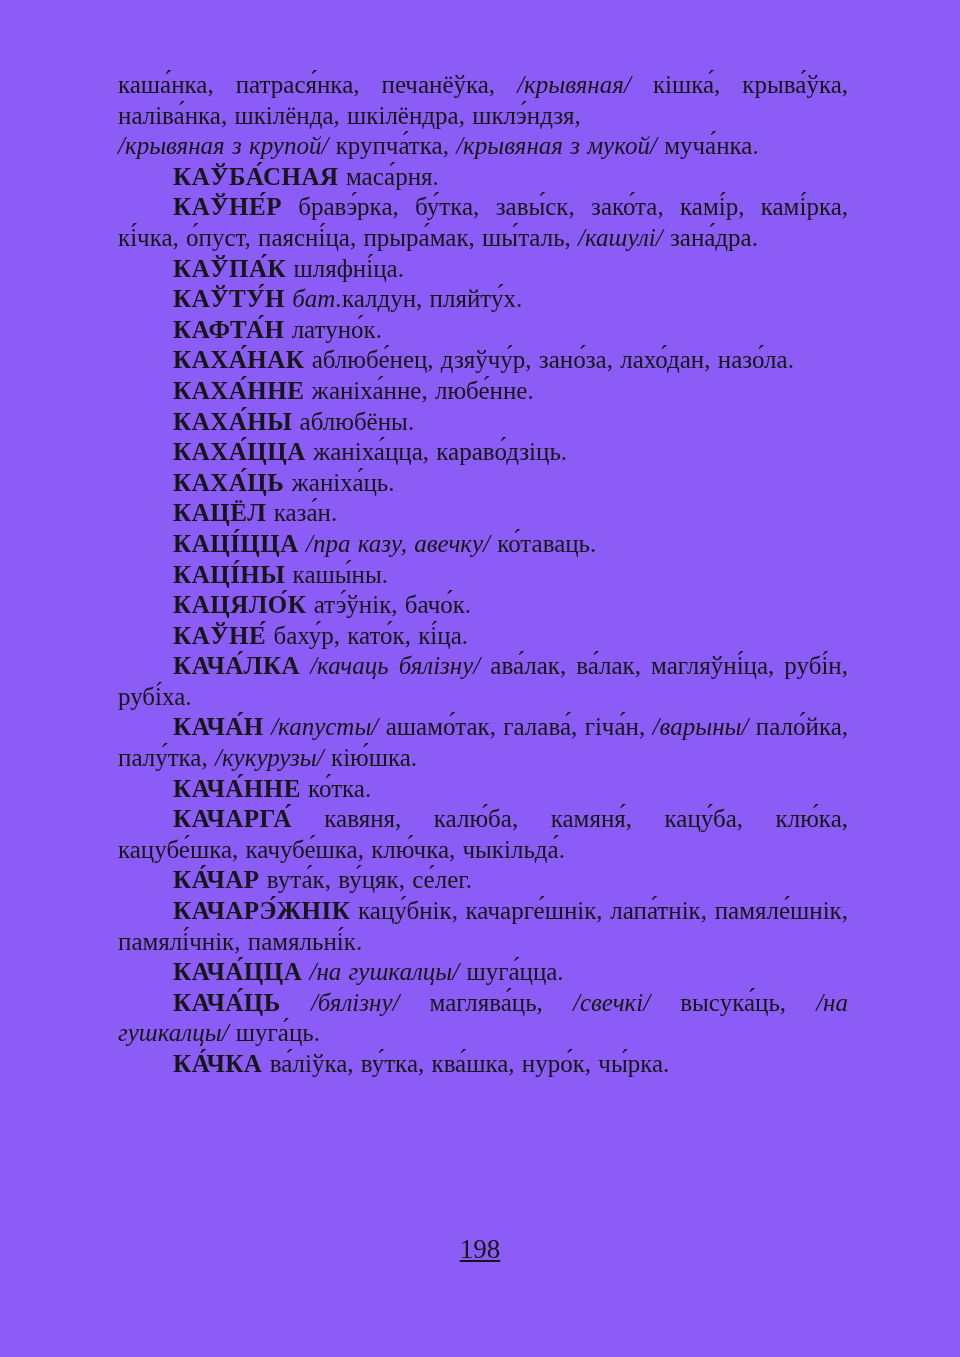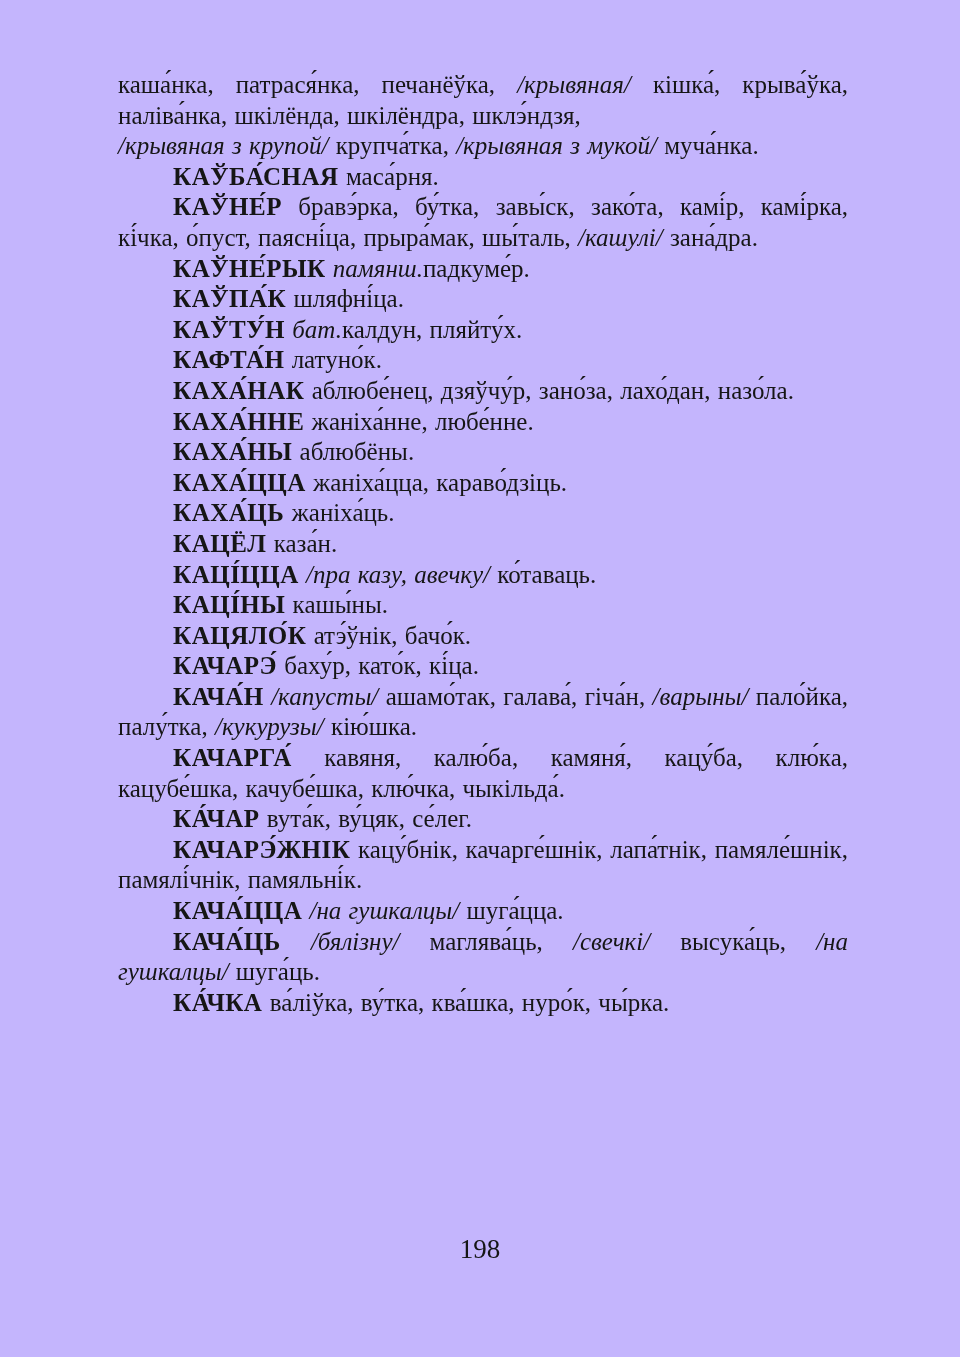--- a/index.html
+++ b/index.html
@@ -11,7 +11,7 @@
     position: relative;
     width: 960px;
     height: 1357px;
-    background: #c4b5fd;
+    background: #8b5cf6;
     overflow: hidden;
     font-family: "Liberation Serif", serif;
     color: #161616;

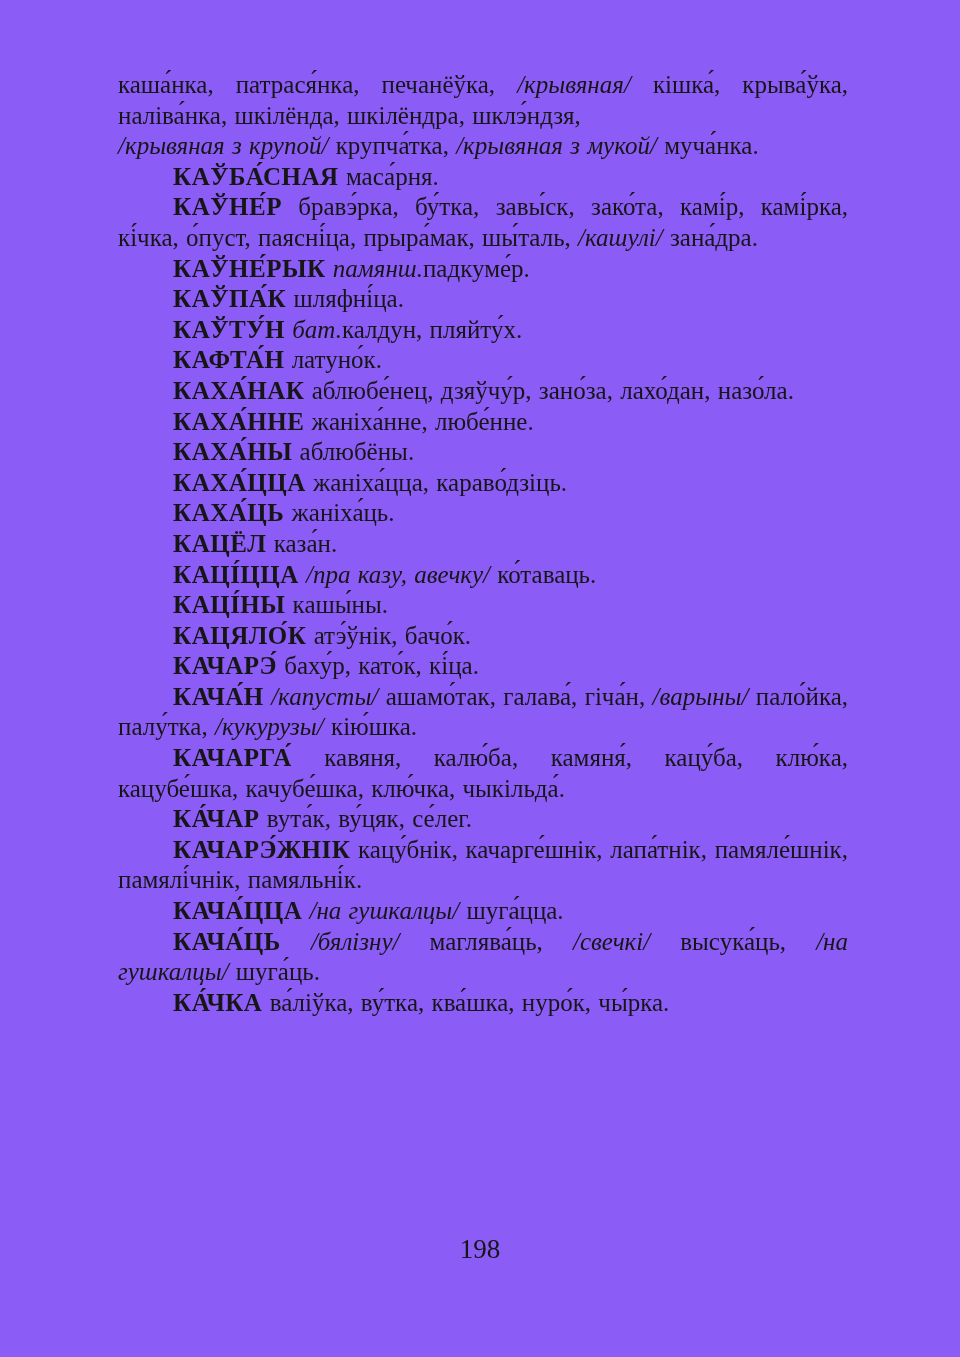--- a/index.html
+++ b/index.html
@@ -61,7 +61,6 @@
       <p class="entry noindent"><span class="run-n">каша́нка, патрася́нка, печанёўка, </span><span class="run-i">/крывяная/</span><span class="run-n"> кішка́, крыва́ўка, наліва́нка, шкілёнда, шкілёндра, шклэ́ндзя,</span><br><span class="run-i">/крывяная з крупой/</span><span class="run-n"> крупча́тка, </span><span class="run-i">/крывяная з мукой/</span><span class="run-n"> муча́нка.</span></p>
       <p class="entry"><span class="run-b">КАЎБА́СНАЯ</span><span class="run-n"> маса́рня.</span></p>
       <p class="entry"><span class="run-b">КАЎНЕ́Р</span><span class="run-n"> бравэ́рка, бу́тка, завы́ск, зако́та, камі́р, камі́рка, кі́чка, о́пуст, паясні́ца, прыра́мак, шы́таль, </span><span class="run-i">/кашулі/</span><span class="run-n"> зана́дра.</span></p>
-      <p class="entry"><span class="run-b">КАЎНЕ́РЫК</span><span class="run-n"> </span><span class="run-i">памянш.</span><span class="run-n">падкуме́р.</span></p>
       <p class="entry"><span class="run-b">КАЎПА́К</span><span class="run-n"> шляфні́ца.</span></p>
       <p class="entry"><span class="run-b">КАЎТУ́Н</span><span class="run-n"> </span><span class="run-i">бат.</span><span class="run-n">калдун, пляйту́х.</span></p>
       <p class="entry"><span class="run-b">КАФТА́Н</span><span class="run-n"> латуно́к.</span></p>

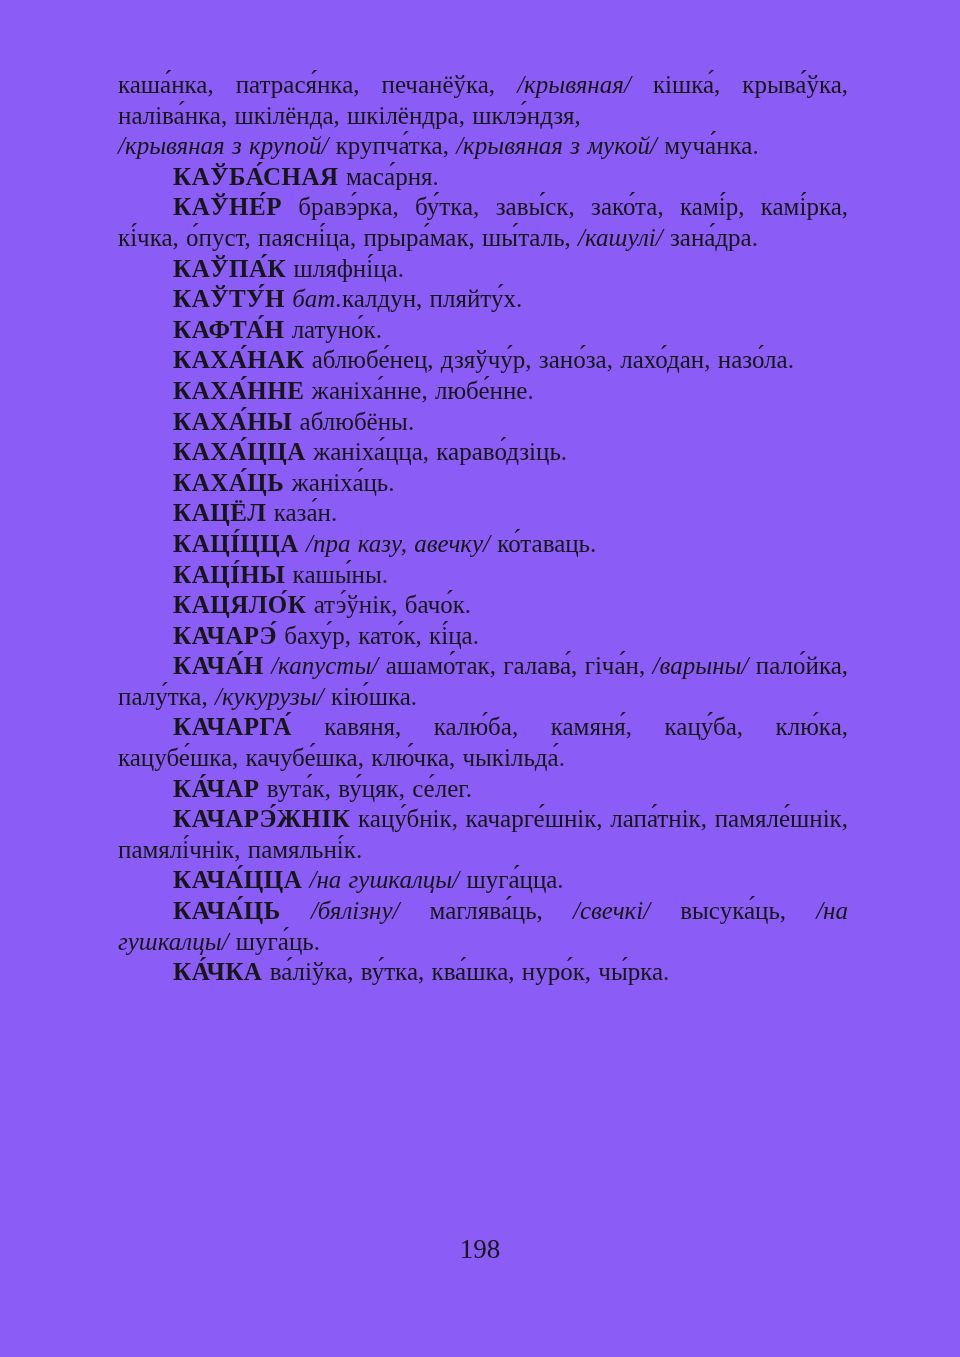--- a/index.html
+++ b/index.html
@@ -73,7 +73,7 @@
       <p class="entry"><span class="run-b">КАЦІ́ЦЦА</span><span class="run-n"> </span><span class="run-i">/пра казу, авечку/</span><span class="run-n"> ко́таваць.</span></p>
       <p class="entry"><span class="run-b">КАЦІ́НЫ</span><span class="run-n"> кашы́ны.</span></p>
       <p class="entry"><span class="run-b">КАЦЯЛО́К</span><span class="run-n"> атэ́ўнік, бачо́к.</span></p>
-      <p class="entry"><span class="run-b">КАЧАРЭ́</span><span class="run-n"> баху́р, като́к, кі́ца.</span></p>
+      <p class="entry"><span class="run-b">КАЎНЕ́</span><span class="run-n"> баху́р, като́к, кі́ца.</span></p>
       <p class="entry"><span class="run-b">КАЧА́Н</span><span class="run-n"> </span><span class="run-i">/капусты/</span><span class="run-n"> ашамо́так, галава́, гіча́н, </span><span class="run-i">/варыны/</span><span class="run-n"> пало́йка, палу́тка, </span><span class="run-i">/кукурузы/</span><span class="run-n"> кію́шка.</span></p>
       <p class="entry"><span class="run-b">КАЧАРГА́</span><span class="run-n"> кавяня, калю́ба, камяня́, кацу́ба, клю́ка, кацубе́шка, качубе́шка, клю́чка, чыкільда́.</span></p>
       <p class="entry"><span class="run-b">КА́ЧАР</span><span class="run-n"> вута́к, ву́цяк, се́лег.</span></p>

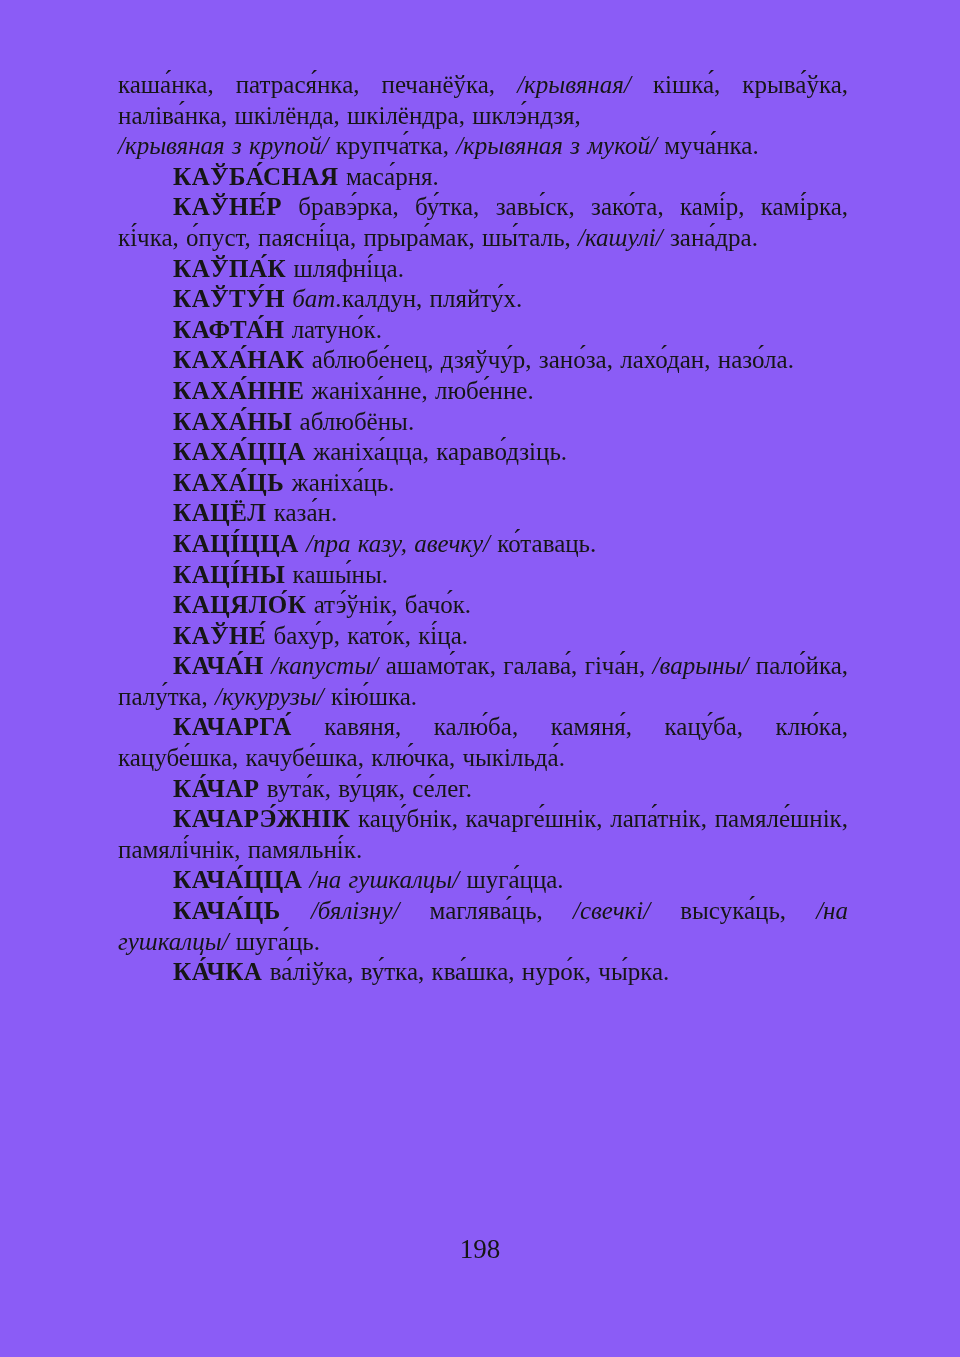--- a/index.html
+++ b/index.html
@@ -74,6 +74,7 @@
       <p class="entry"><span class="run-b">КАЦІ́НЫ</span><span class="run-n"> кашы́ны.</span></p>
       <p class="entry"><span class="run-b">КАЦЯЛО́К</span><span class="run-n"> атэ́ўнік, бачо́к.</span></p>
       <p class="entry"><span class="run-b">КАЎНЕ́</span><span class="run-n"> баху́р, като́к, кі́ца.</span></p>
+      <p class="entry"><span class="run-b">КАЧА́ЛКА</span><span class="run-n"> </span><span class="run-i">/качаць бялізну/</span><span class="run-n"> ава́лак, ва́лак, магляўні́ца, рубі́н, рубі́ха.</span></p>
       <p class="entry"><span class="run-b">КАЧА́Н</span><span class="run-n"> </span><span class="run-i">/капусты/</span><span class="run-n"> ашамо́так, галава́, гіча́н, </span><span class="run-i">/варыны/</span><span class="run-n"> пало́йка, палу́тка, </span><span class="run-i">/кукурузы/</span><span class="run-n"> кію́шка.</span></p>
       <p class="entry"><span class="run-b">КАЧАРГА́</span><span class="run-n"> кавяня, калю́ба, камяня́, кацу́ба, клю́ка, кацубе́шка, качубе́шка, клю́чка, чыкільда́.</span></p>
       <p class="entry"><span class="run-b">КА́ЧАР</span><span class="run-n"> вута́к, ву́цяк, се́лег.</span></p>

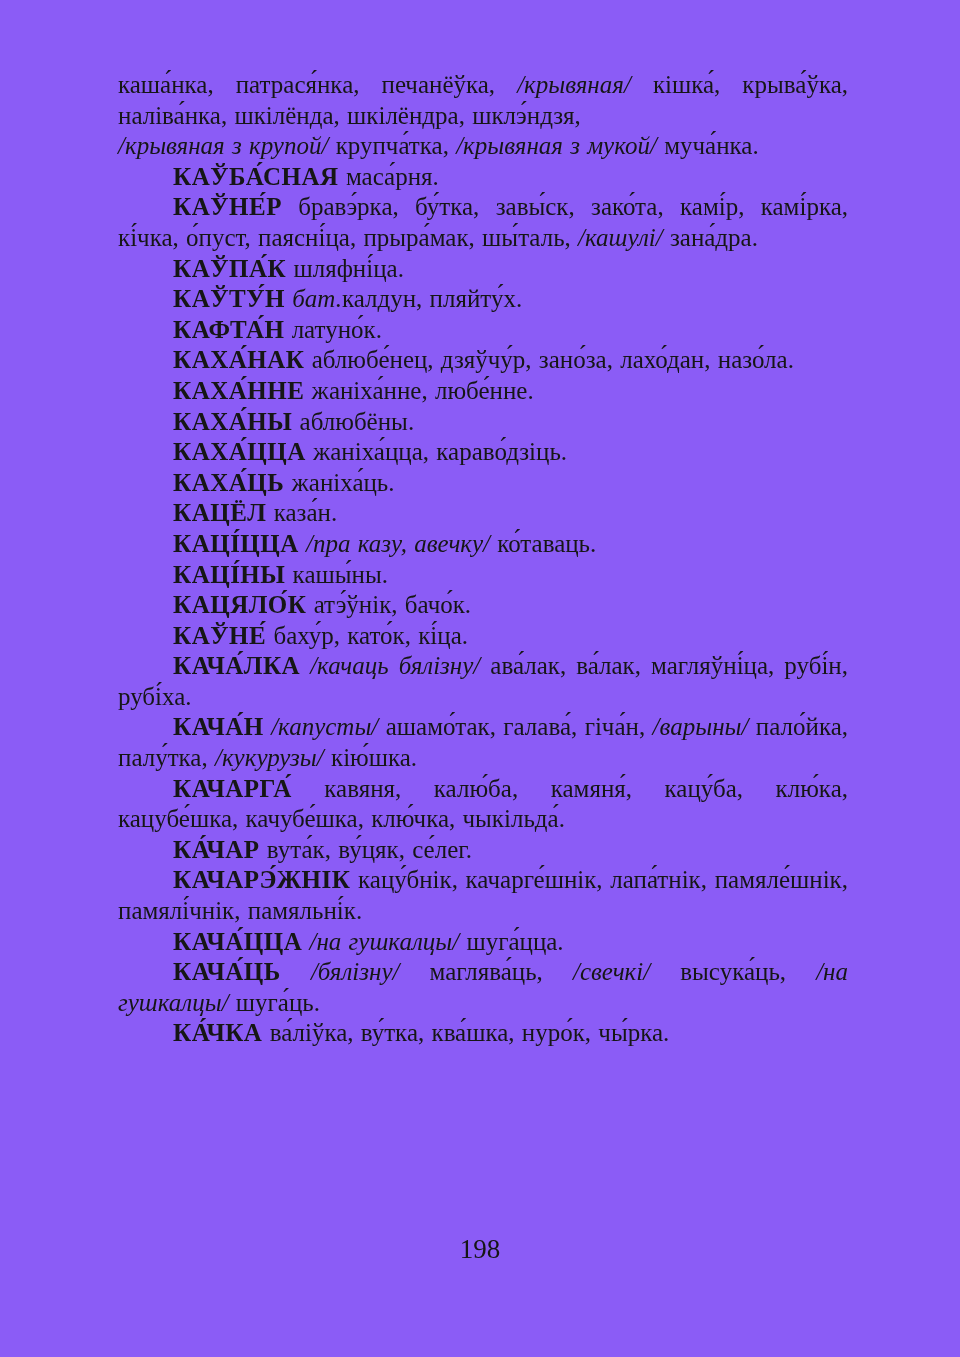--- a/index.html
+++ b/index.html
@@ -76,6 +76,7 @@
       <p class="entry"><span class="run-b">КАЎНЕ́</span><span class="run-n"> баху́р, като́к, кі́ца.</span></p>
       <p class="entry"><span class="run-b">КАЧА́ЛКА</span><span class="run-n"> </span><span class="run-i">/качаць бялізну/</span><span class="run-n"> ава́лак, ва́лак, магляўні́ца, рубі́н, рубі́ха.</span></p>
       <p class="entry"><span class="run-b">КАЧА́Н</span><span class="run-n"> </span><span class="run-i">/капусты/</span><span class="run-n"> ашамо́так, галава́, гіча́н, </span><span class="run-i">/варыны/</span><span class="run-n"> пало́йка, палу́тка, </span><span class="run-i">/кукурузы/</span><span class="run-n"> кію́шка.</span></p>
+      <p class="entry"><span class="run-b">КАЧА́ННЕ</span><span class="run-n"> ко́тка.</span></p>
       <p class="entry"><span class="run-b">КАЧАРГА́</span><span class="run-n"> кавяня, калю́ба, камяня́, кацу́ба, клю́ка, кацубе́шка, качубе́шка, клю́чка, чыкільда́.</span></p>
       <p class="entry"><span class="run-b">КА́ЧАР</span><span class="run-n"> вута́к, ву́цяк, се́лег.</span></p>
       <p class="entry"><span class="run-b">КАЧАРЭ́ЖНІК</span><span class="run-n"> кацу́бнік, качарге́шнік, лапа́тнік, памяле́шнік, памялі́чнік, памяльні́к.</span></p>

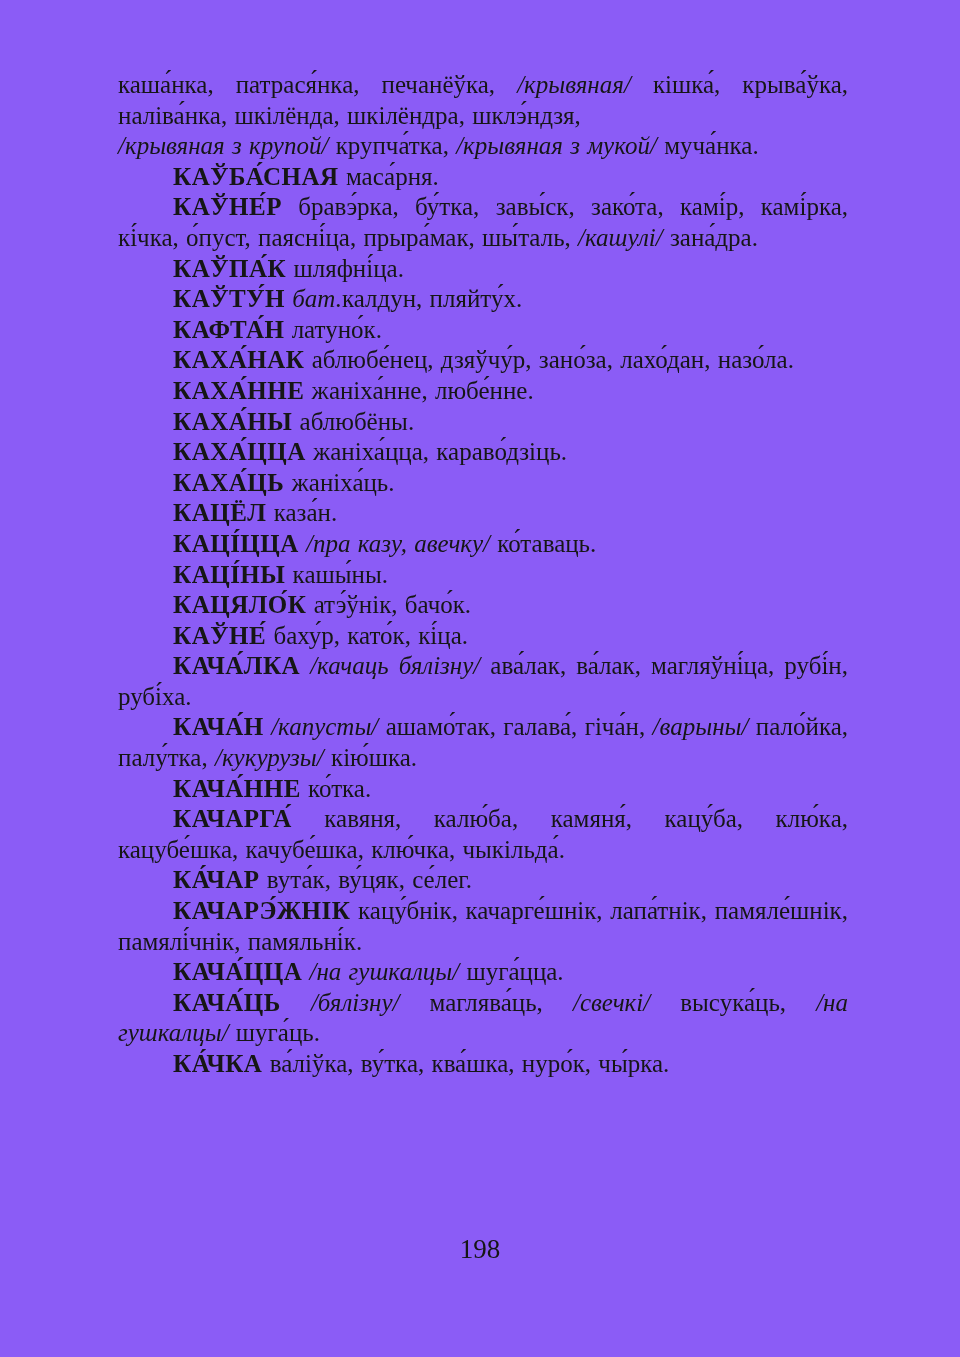--- a/index.html
+++ b/index.html
@@ -51,6 +51,7 @@
     text-align: center;
     font-size: 27px;
     color: #161616;
+    text-decoration: underline;
   }
 </style>
 </head>

